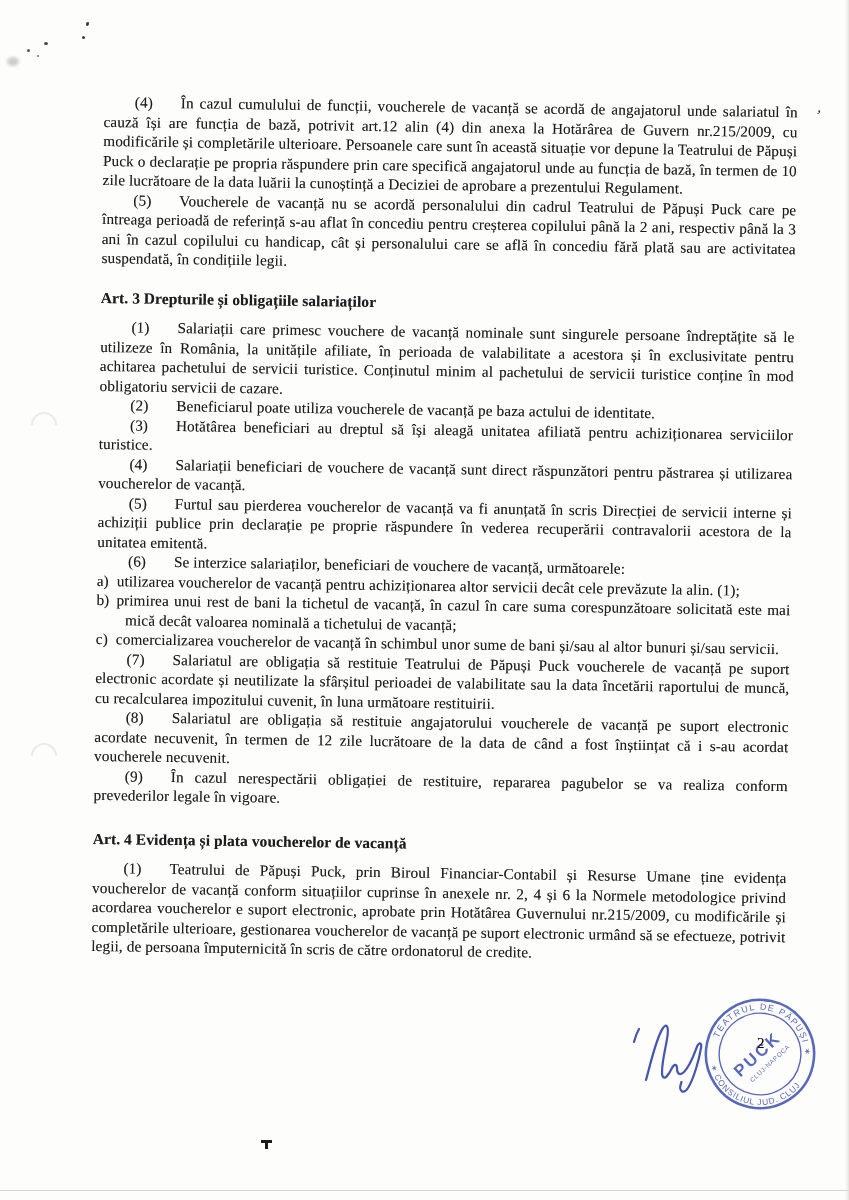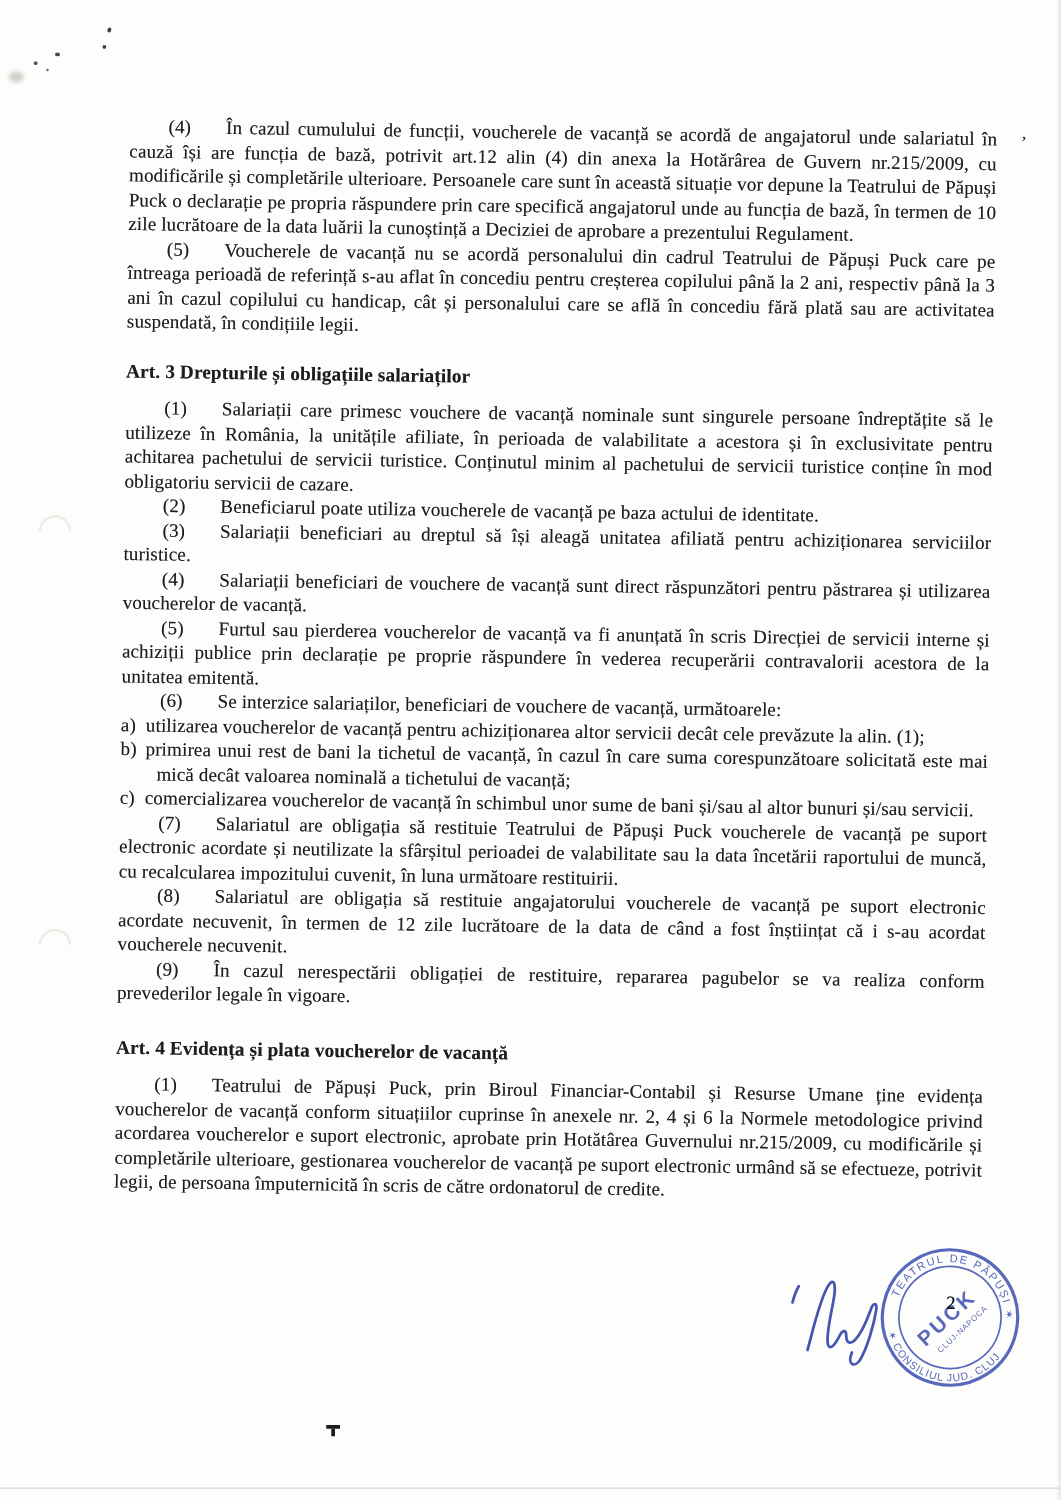--- a/index.html
+++ b/index.html
@@ -85,7 +85,7 @@
 
     <p class="para"><span class="num">(1)</span><span>Salariații care primesc vouchere de vacanță nominale sunt singurele persoane îndreptățite să le utilizeze în România, la unitățile afiliate, în perioada de valabilitate a acestora și în exclusivitate pentru achitarea pachetului de servicii turistice. Conținutul minim al pachetului de servicii turistice conține în mod obligatoriu servicii de cazare.</span></p>
     <p class="para"><span class="num">(2)</span><span>Beneficiarul poate utiliza voucherele de vacanță pe baza actului de identitate.</span></p>
-    <p class="para"><span class="num">(3)</span><span>Salariații beneficiari au dreptul să își aleagă unitatea afiliată pentru achiziționarea serviciilor turistice.</span></p>
+    <p class="para"><span class="num">(3)</span><span>Hotătârea beneficiari au dreptul să își aleagă unitatea afiliată pentru achiziționarea serviciilor turistice.</span></p>
     <p class="para"><span class="num">(4)</span><span>Salariații beneficiari de vouchere de vacanță sunt direct răspunzători pentru păstrarea și utilizarea voucherelor de vacanță.</span></p>
     <p class="para"><span class="num">(5)</span><span>Furtul sau pierderea voucherelor de vacanță va fi anunțată în scris Direcției de servicii interne și achiziții publice prin declarație pe proprie răspundere în vederea recuperării contravalorii acestora de la unitatea emitentă.</span></p>
     <p class="para"><span class="num">(6)</span><span>Se interzice salariaților, beneficiari de  vouchere de vacanță, următoarele:</span></p>

